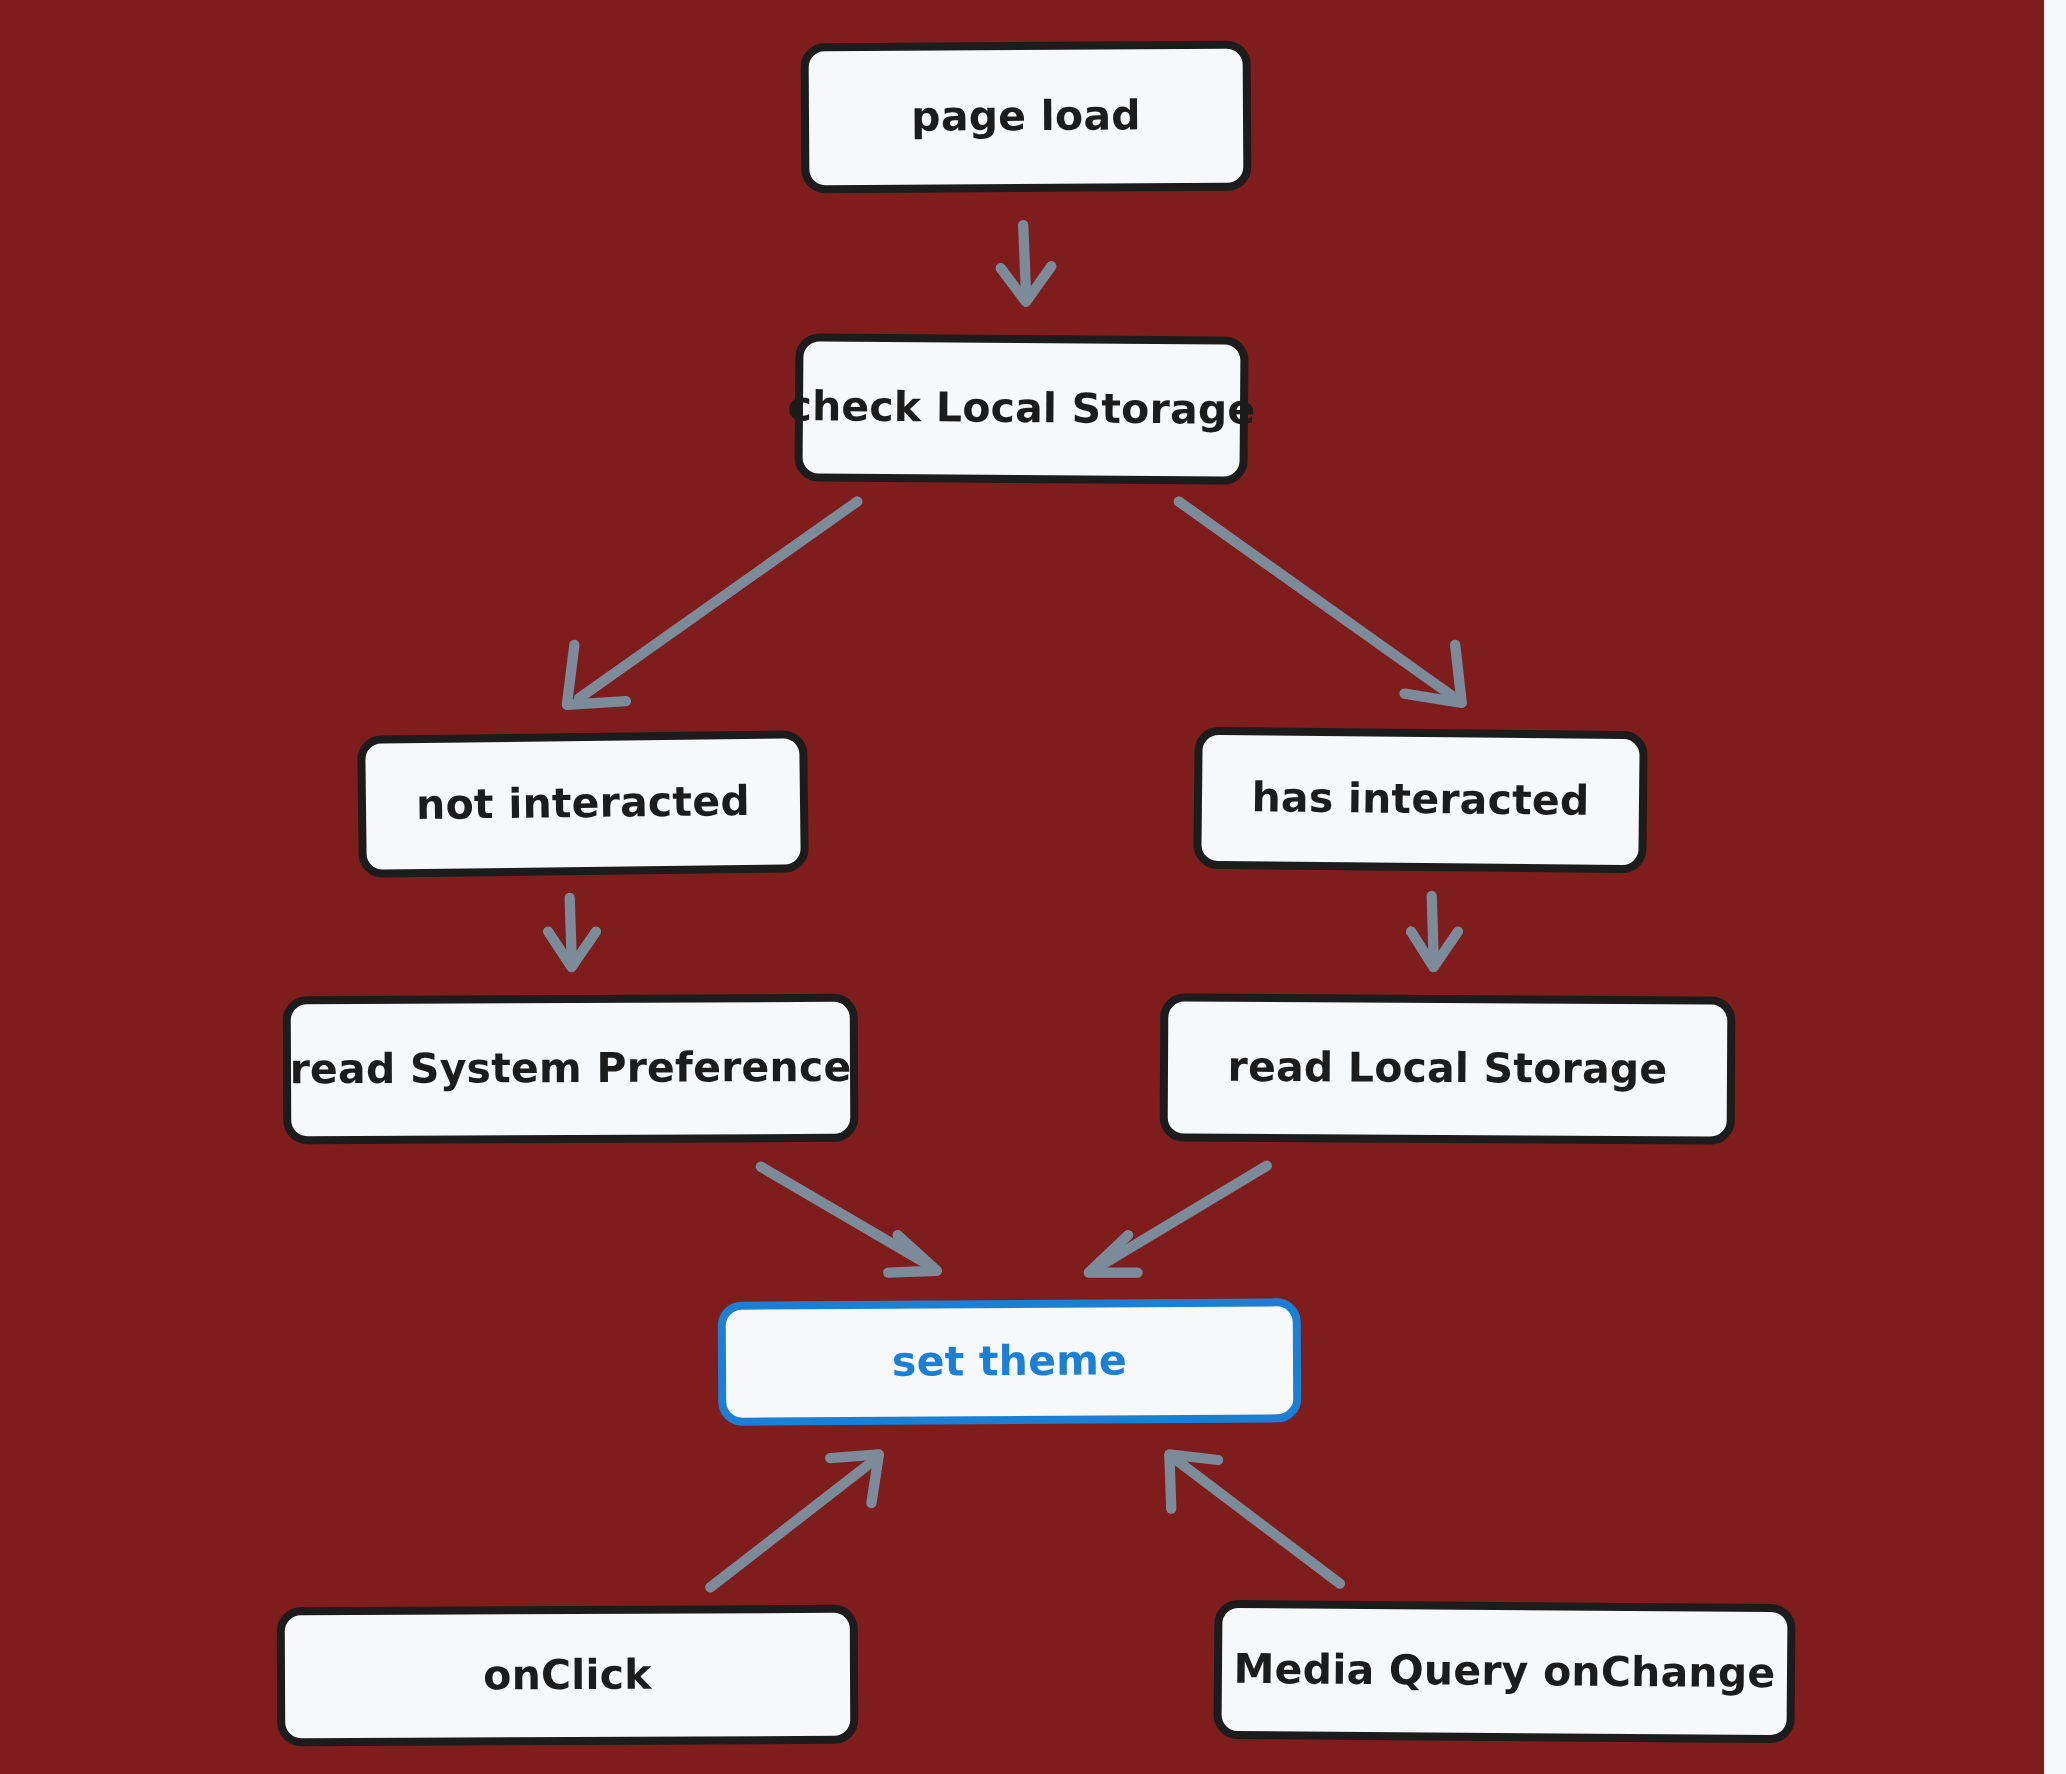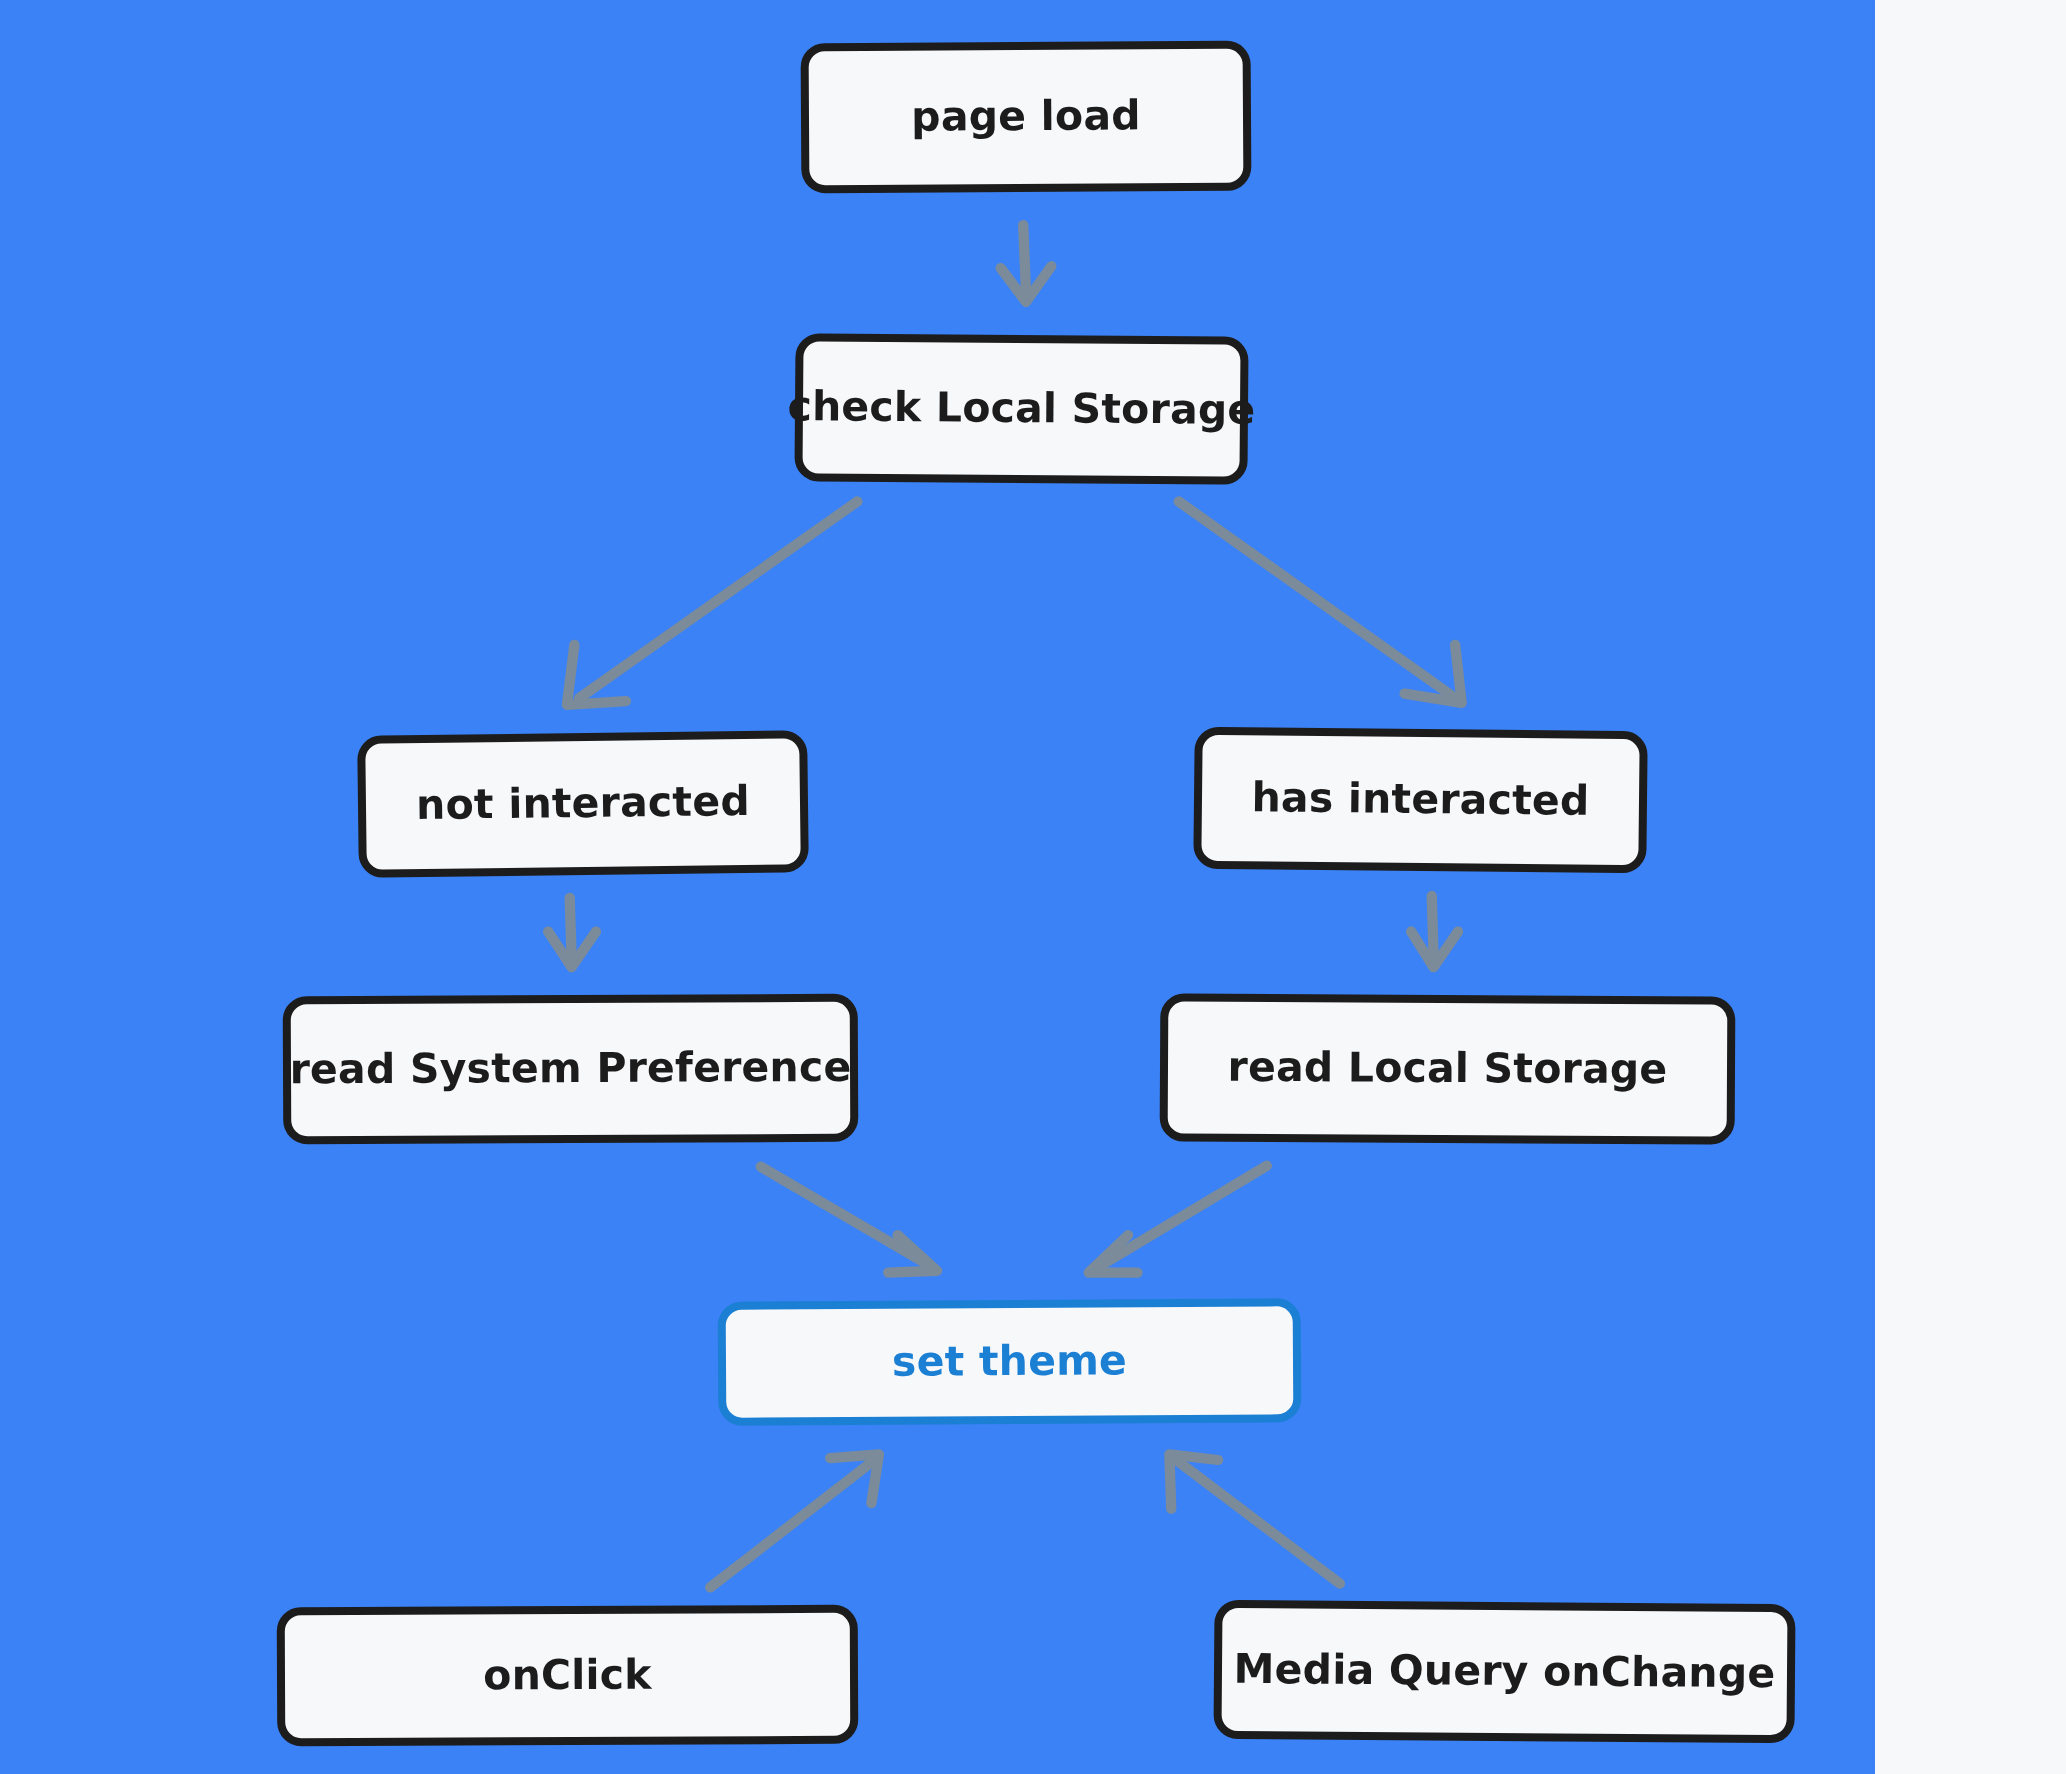--- a/index.html
+++ b/index.html
@@ -12,9 +12,9 @@
   }
   #canvas {
     position: relative;
-    width: 1875px;
+    width: 2044px;
     height: 1775px;
-    background: #3b82f6;
+    background: #7f1d1d;
     overflow: hidden;
   }
   #edge-layer {

